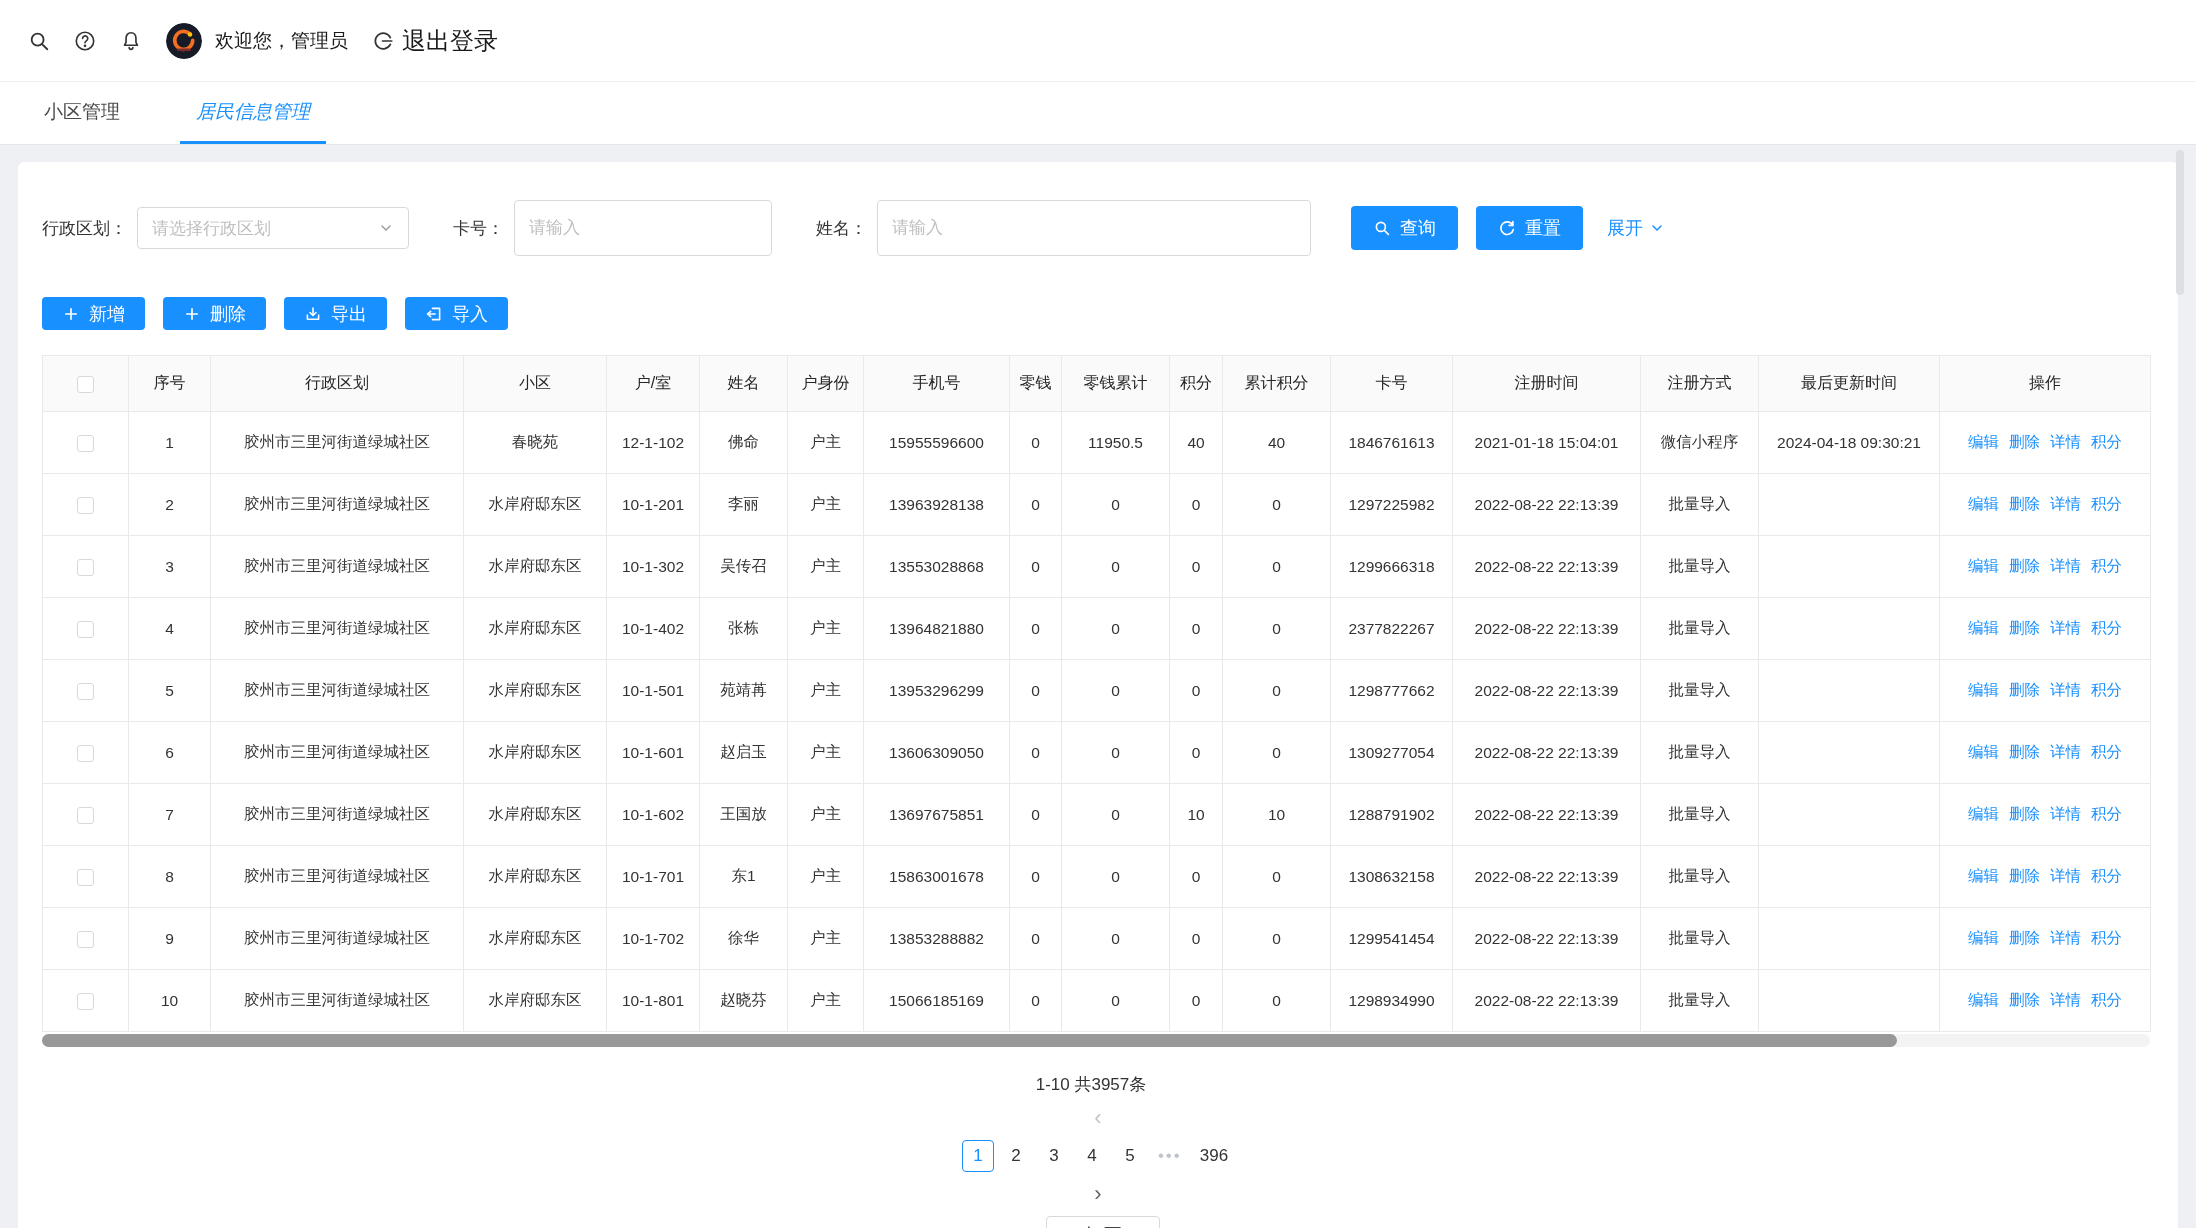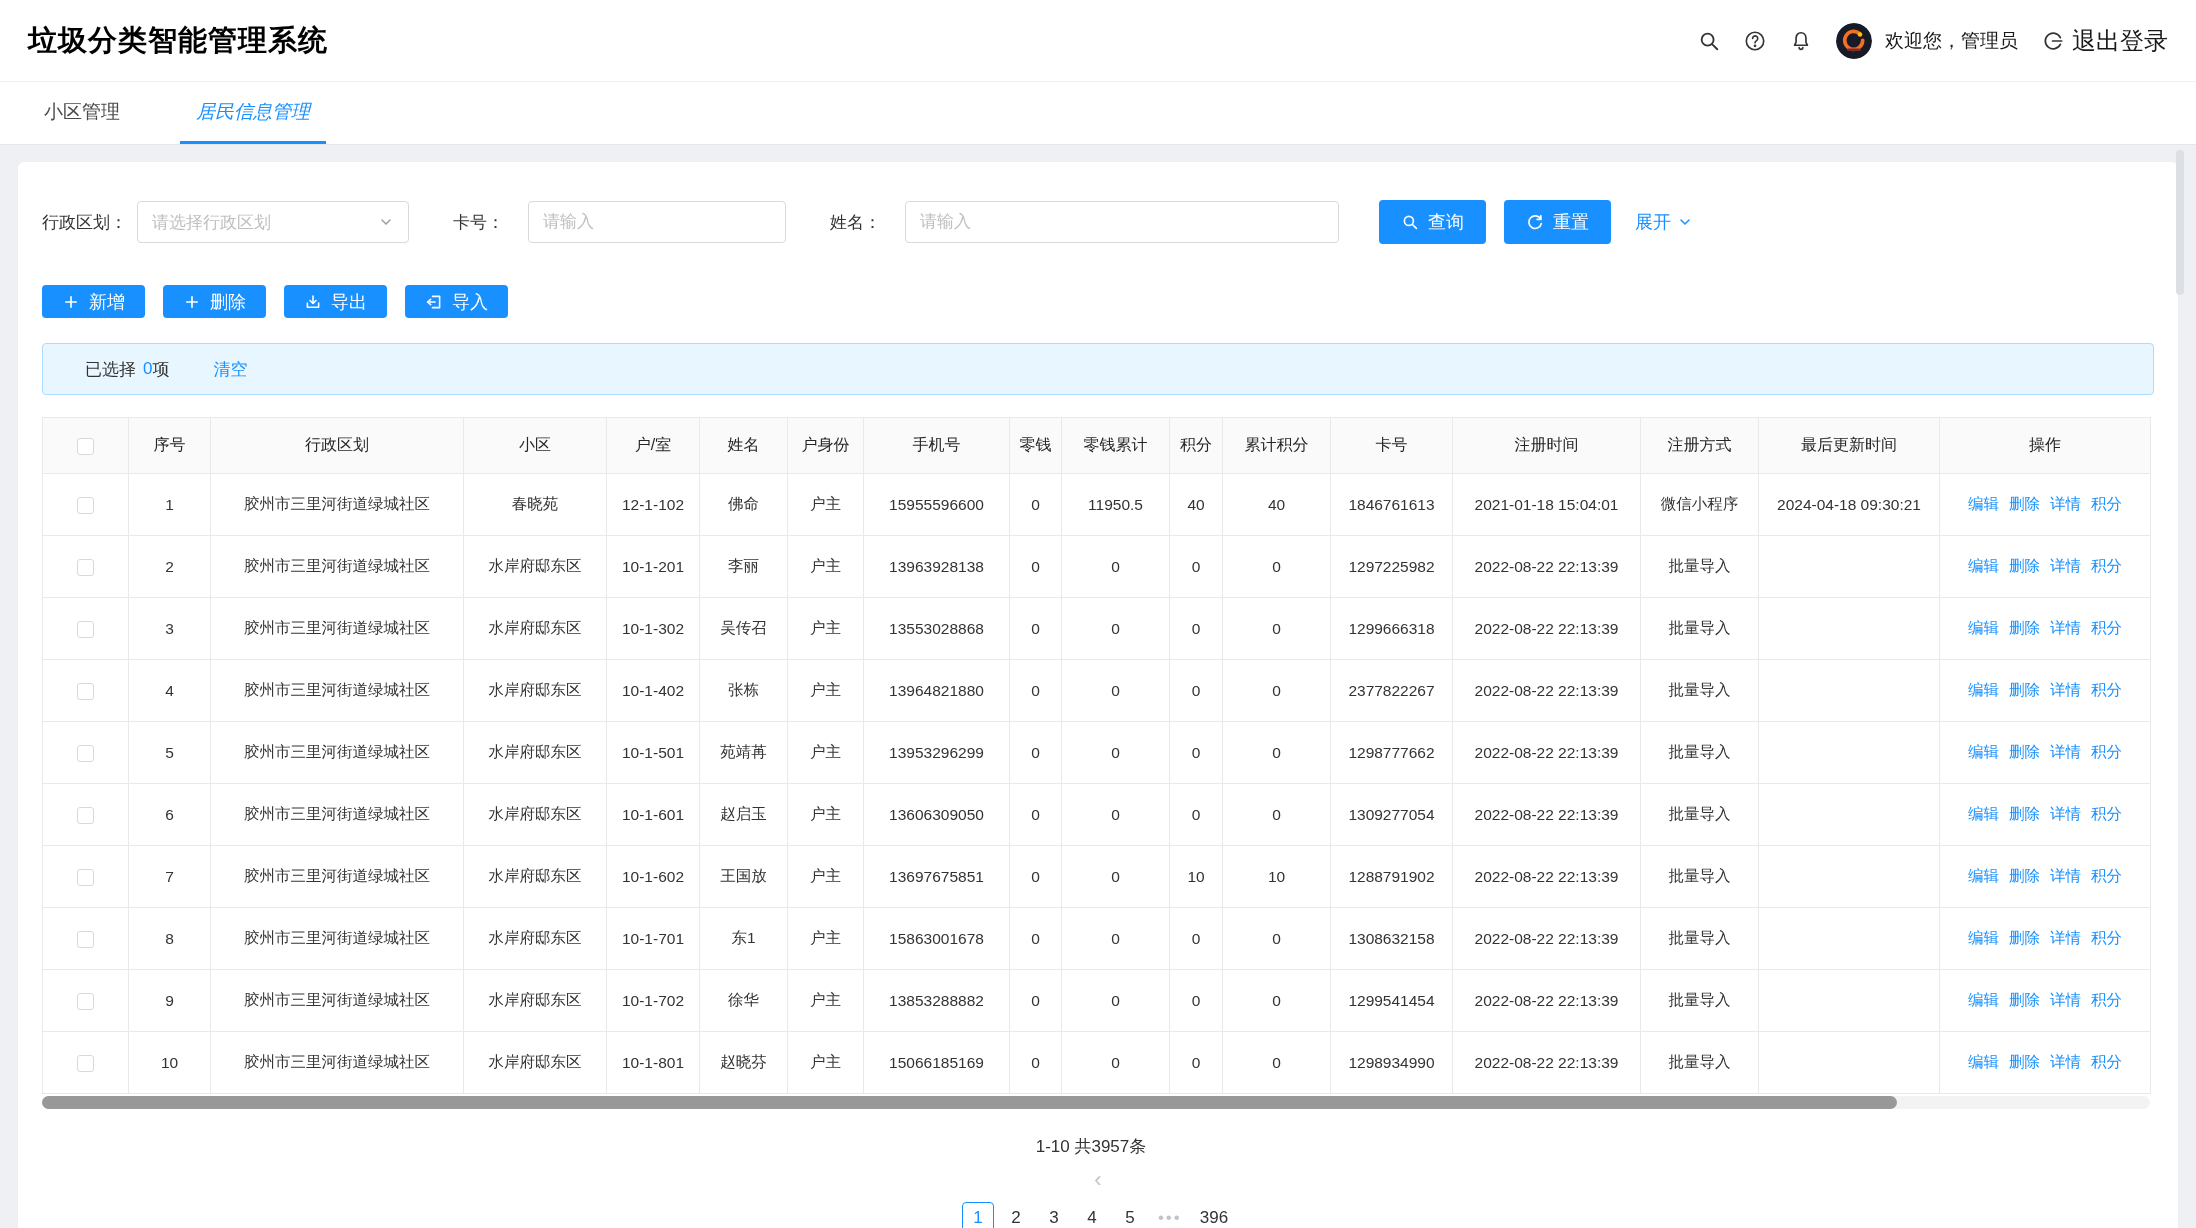--- a/index.html
+++ b/index.html
@@ -124,7 +124,6 @@
 <body>
 
 <header class="topbar">
-  <div class="app-title">垃圾分类智能管理系统</div>
   <div class="topbar-right">
     <span class="tb-icon">
       <svg viewBox="0 0 24 24" fill="none" stroke="currentColor" stroke-width="2" stroke-linecap="round">

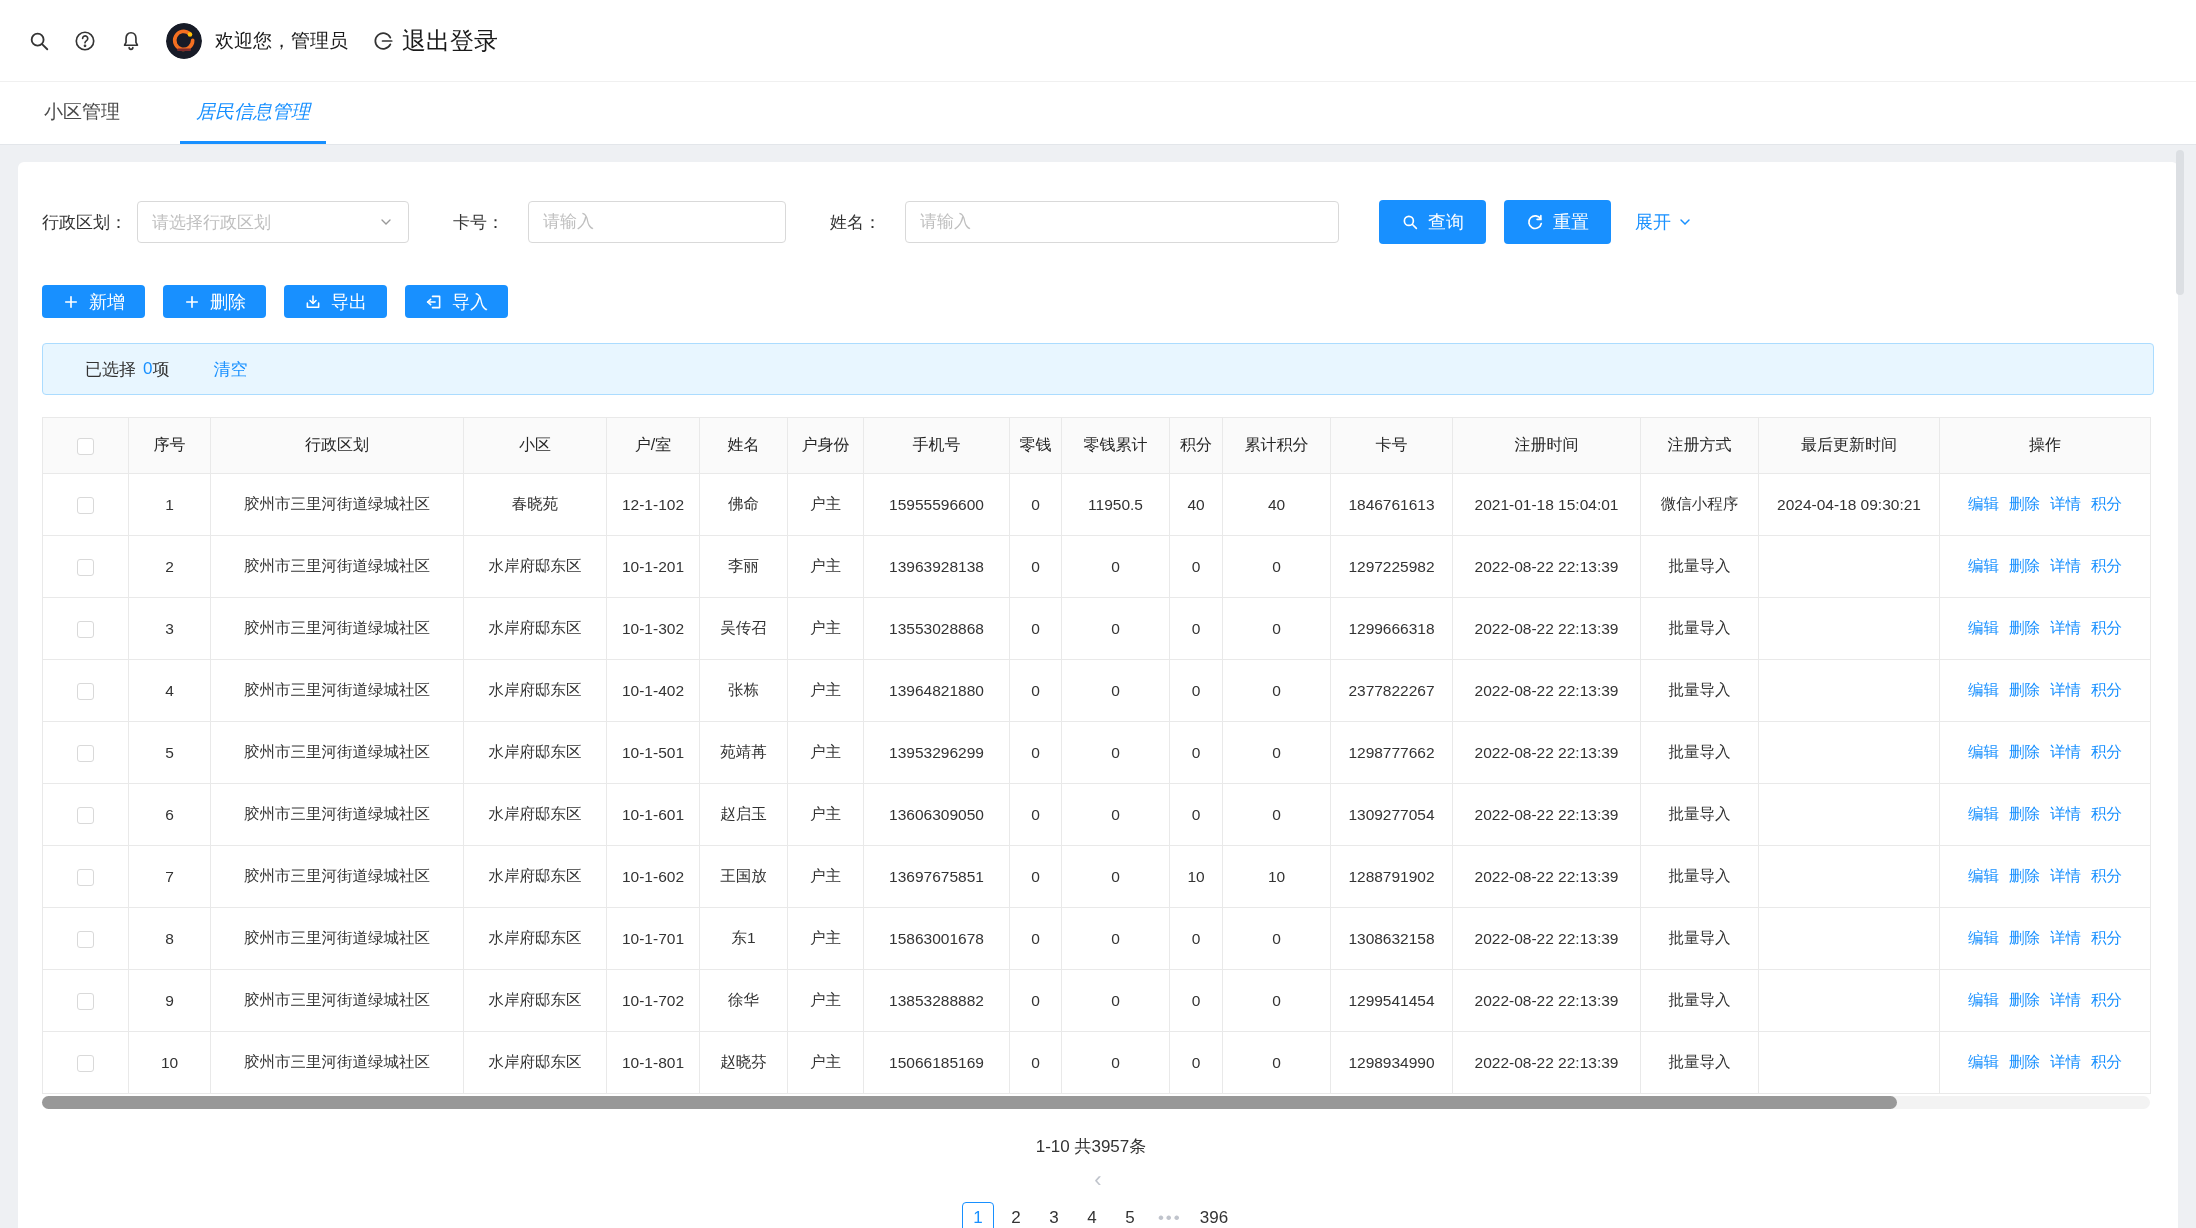--- a/index.html
+++ b/index.html
@@ -51,7 +51,7 @@
   .chev { width: 16px; height: 16px; color: #999; flex: none; }
   .chev svg { width: 100%; height: 100%; }
   .f-input {
-    margin-left: 24px; width: 258px; height: 42px;
+    margin-left: 10px; width: 258px; height: 56px;
     border: 1px solid #d9d9d9; border-radius: 4px;
     padding: 0 14px; font-size: 17px; font-family: inherit; color: #333; outline: none;
   }

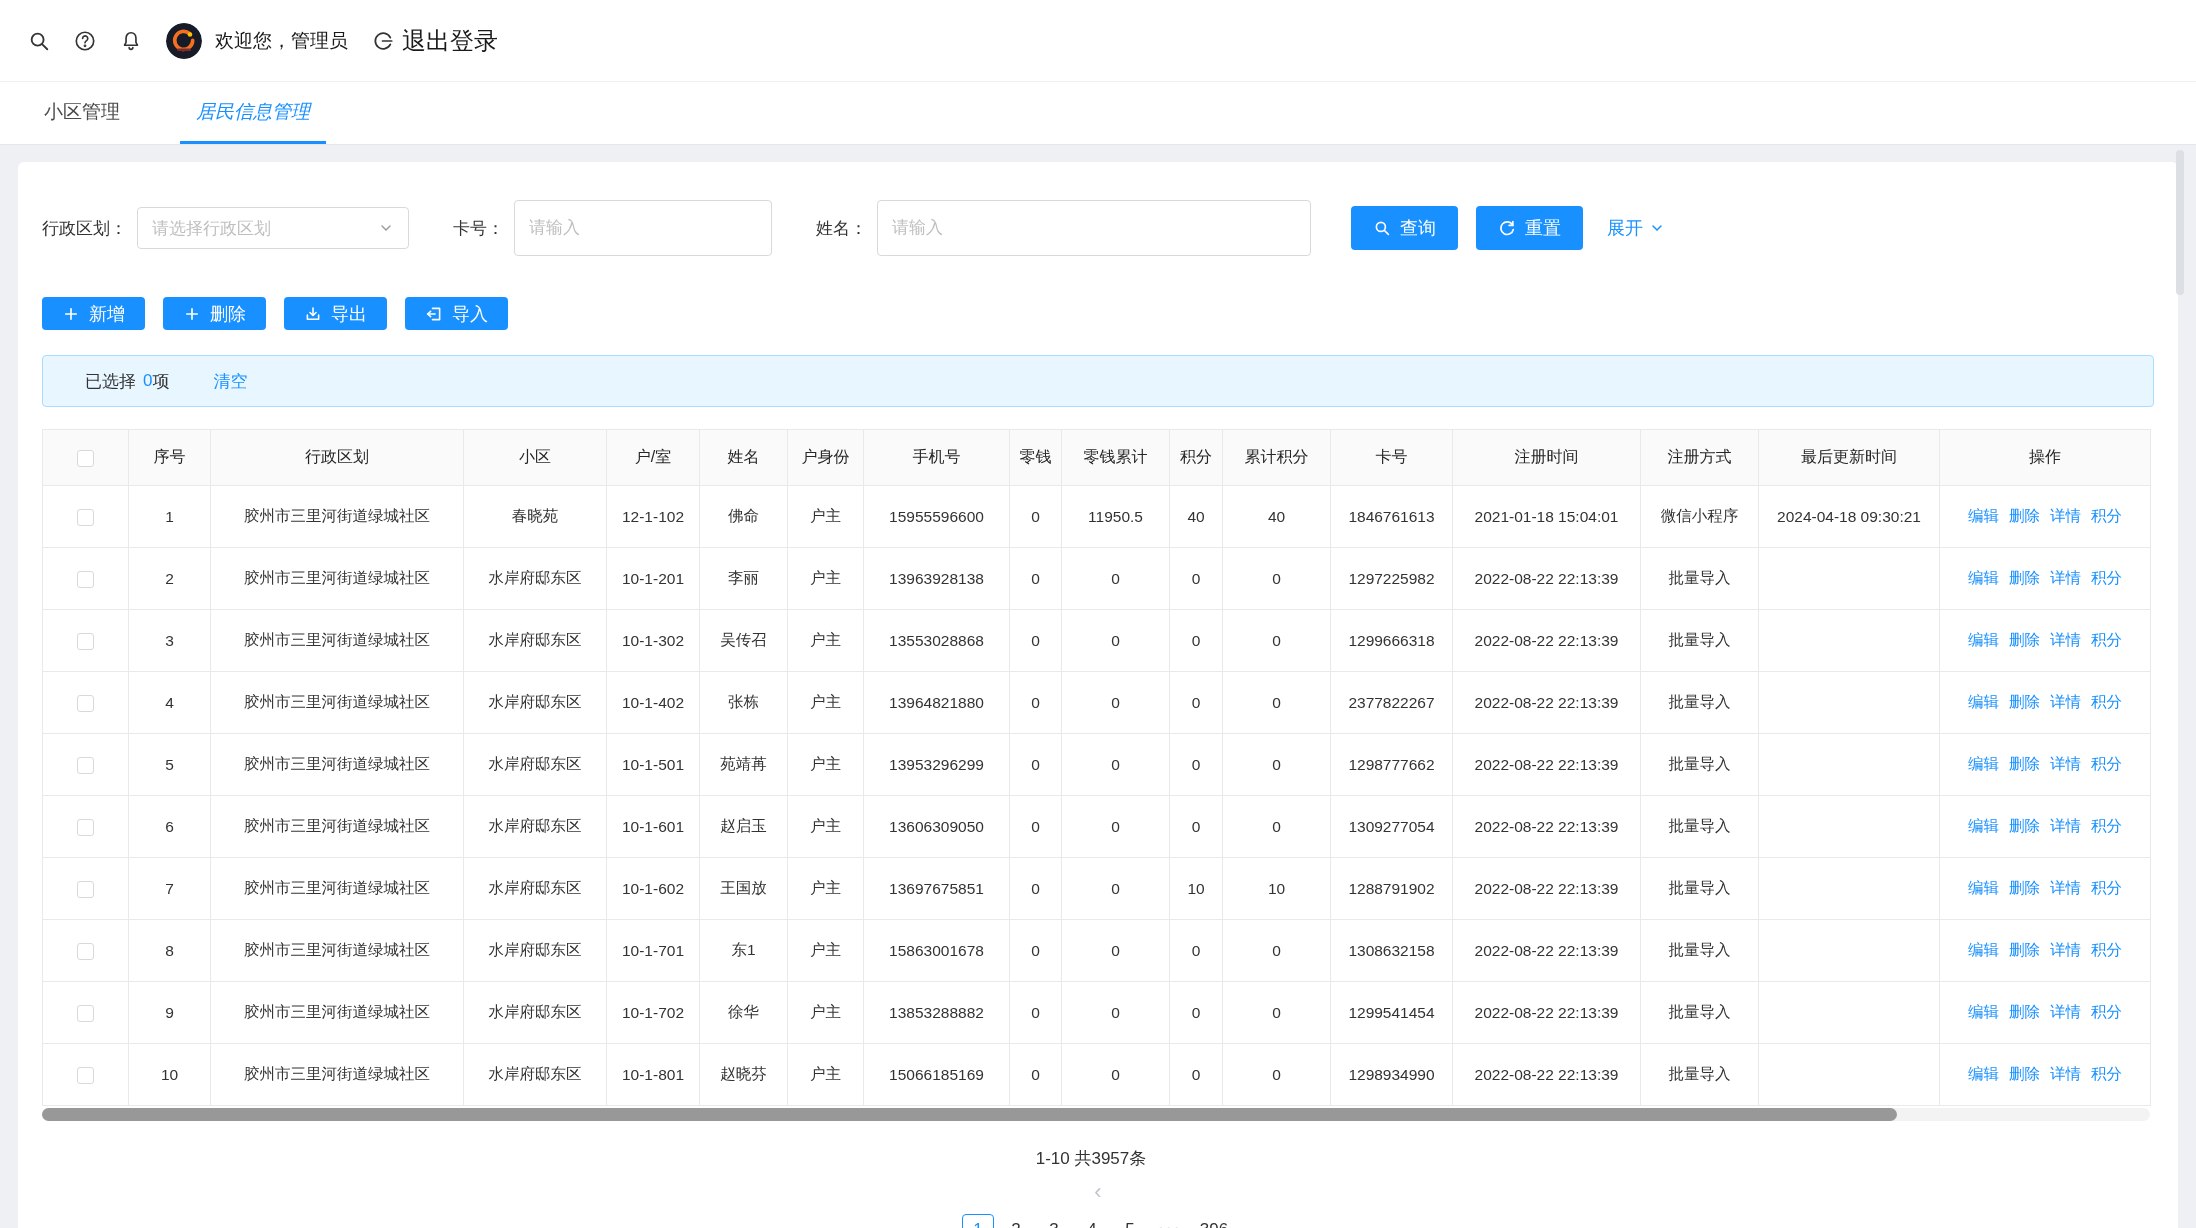--- a/index.html
+++ b/index.html
@@ -246,12 +246,6 @@
       </button>
     </div>
 
-    <div class="banner">
-      <span>已选择</span>
-      <span class="count">0</span>
-      <span>项</span>
-      <span class="clear">清空</span>
-    </div>
 
     <div class="table-wrap">
       <table>

